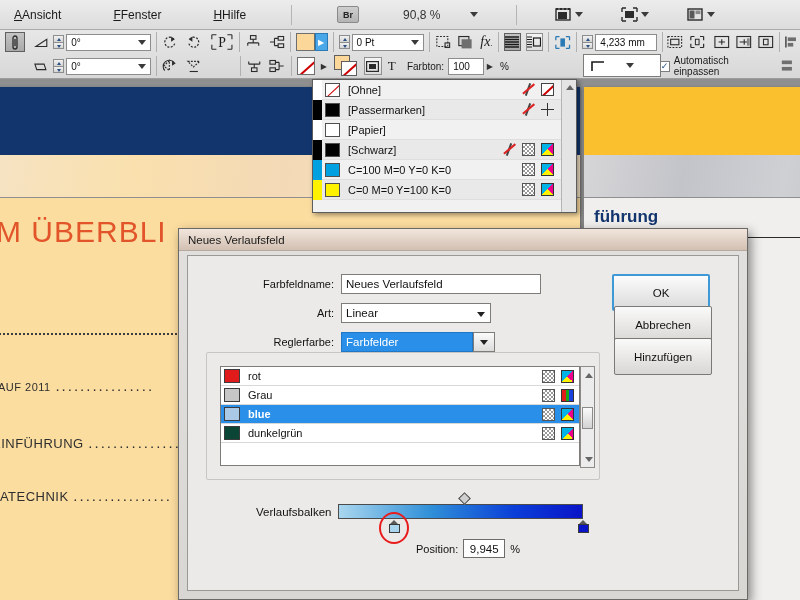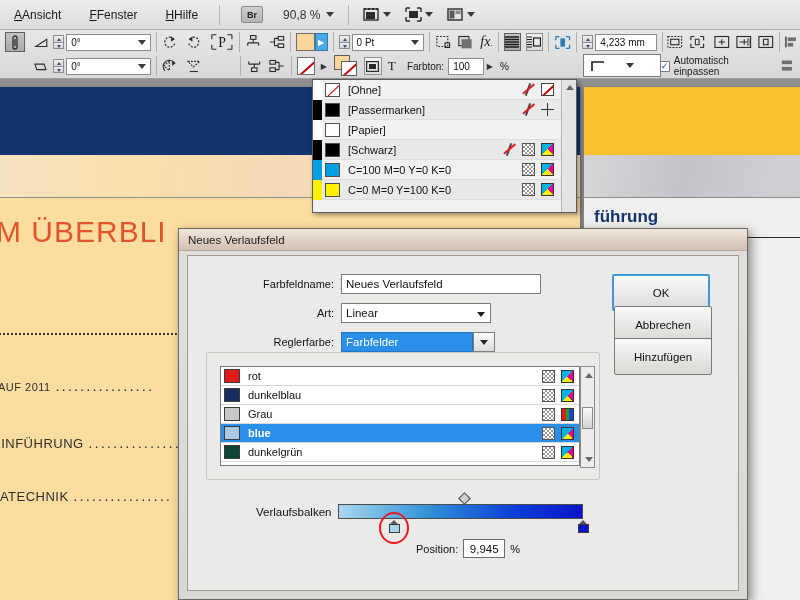--- a/index.html
+++ b/index.html
@@ -17,7 +17,7 @@
     position: absolute; left: 0; top: 0; width: 800px; height: 30px;
     background: linear-gradient(#ececec, #dcdcdc);
     border-bottom: 1px solid #aaa;
-    display: flex; align-items: center;
+    display: flex; align-items: center; gap: 24px;
   }
   .menu-item {
     padding: 3px 14px; font-size: 12px; color: #1a1a1a;

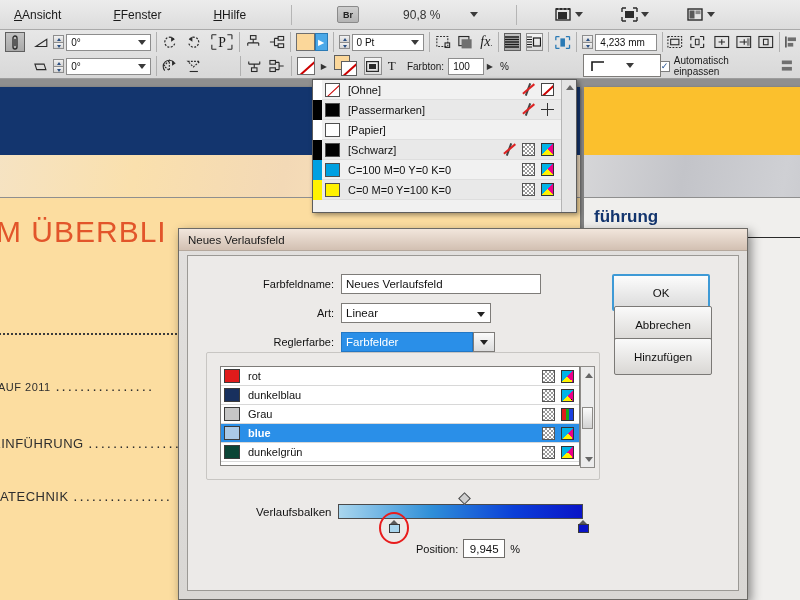--- a/index.html
+++ b/index.html
@@ -654,14 +654,6 @@
               </div>
             </div>
             <div class="lrow">
-              <div class="lchip" style="background: rgb(24, 48, 94);"></div>
-              <div class="lname">dunkelblau</div>
-              <div class="licons">
-                <span class="ic chk8"></span>
-                <span class="ic cmyk"></span>
-              </div>
-            </div>
-            <div class="lrow">
               <div class="lchip" style="background: rgb(198, 198, 198);"></div>
               <div class="lname">Grau</div>
               <div class="licons">

